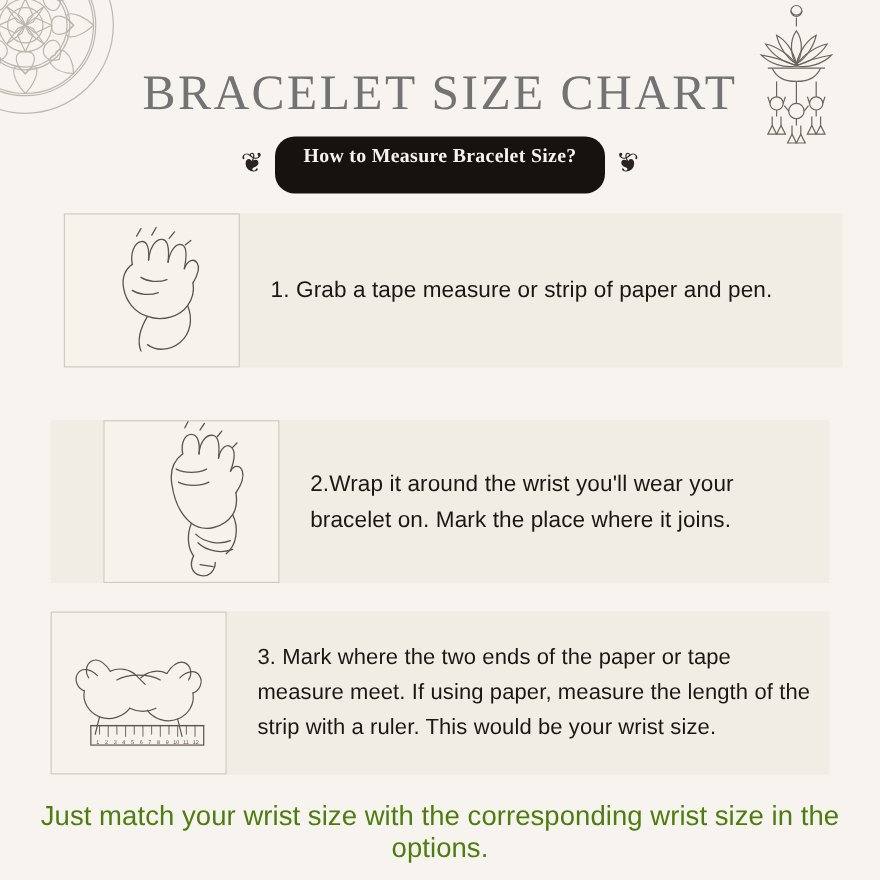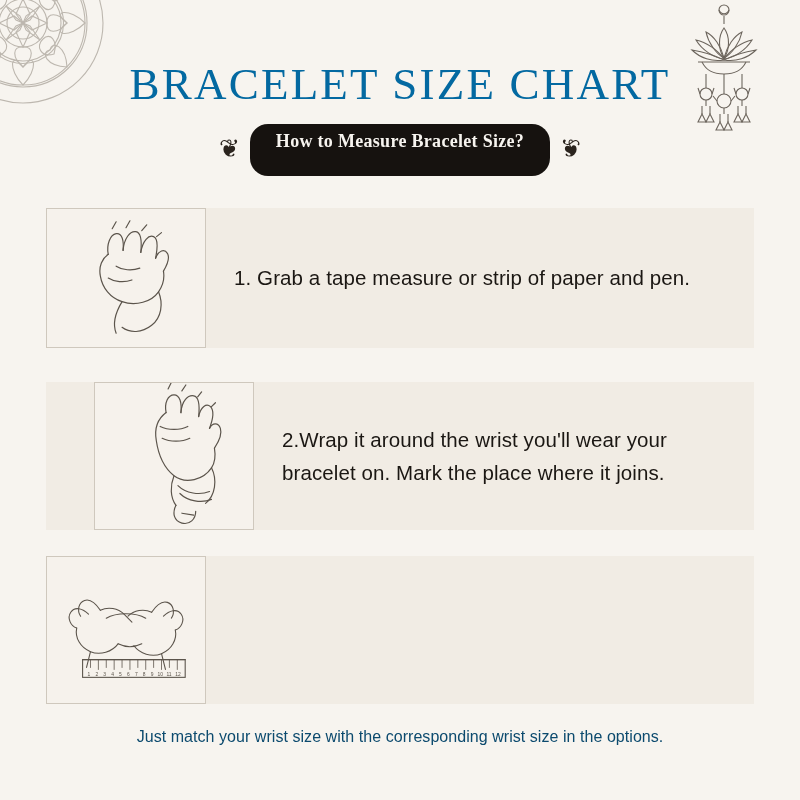--- a/index.html
+++ b/index.html
@@ -42,7 +42,7 @@
     font-family: "Liberation Serif", serif;
     font-size: 45px;
     letter-spacing: 2.2px;
-    color: #0369a1;
+    color: #737373;
     font-weight: 400;
   }
 

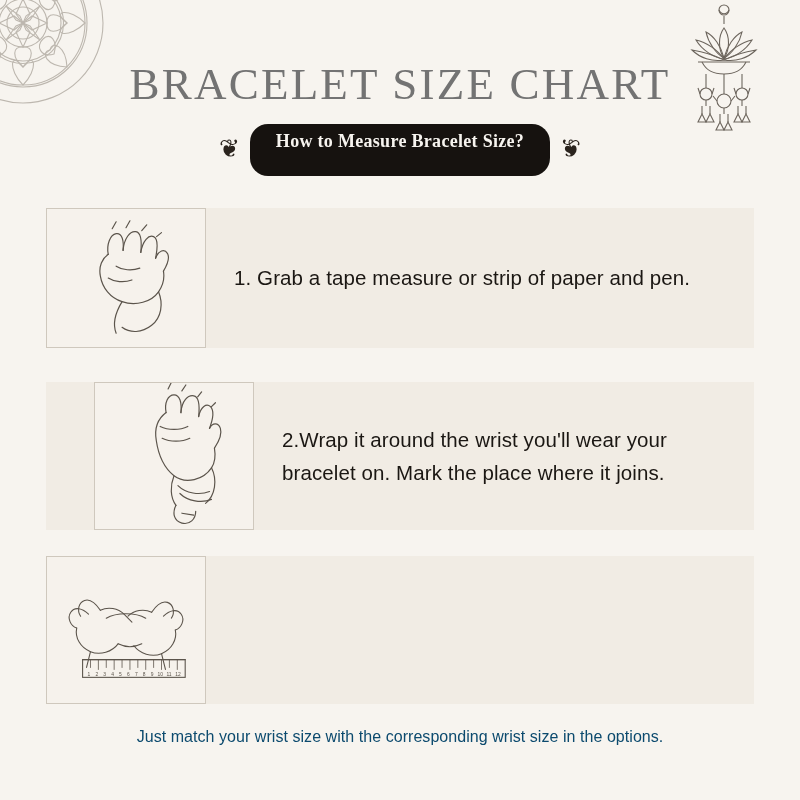--- a/index.html
+++ b/index.html
@@ -84,7 +84,7 @@
     display: flex;
     align-items: stretch;
   }
-  .step-1 { top: 208px; height: 140px; }
+  .step-1 { top: 194px; height: 140px; margin-left: 12px; }
   .step-2 { top: 382px; height: 148px; padding-left: 48px; }
   .step-3 { top: 556px; height: 148px; }
 

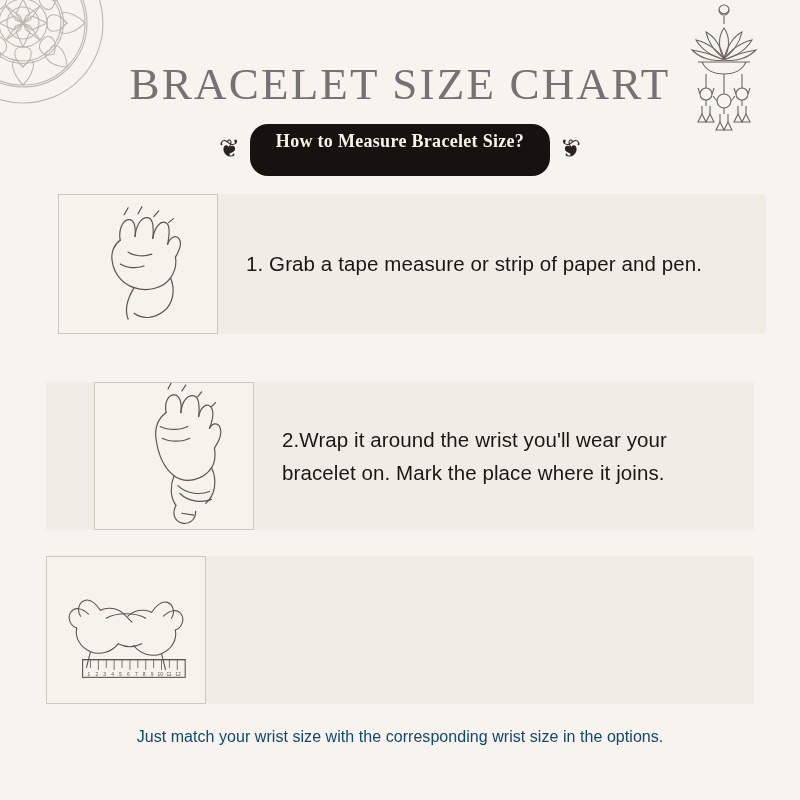--- a/index.html
+++ b/index.html
@@ -305,6 +305,7 @@
         </g>
       </svg>
     </div>
+    <div class="step-text">3. Mark where the two ends of the paper or tape measure meet. If using paper, measure the length of the strip with a ruler. This would be your wrist size.</div>
   </div>
 
   <div class="footer">Just match your wrist size with the corresponding wrist size in the options.</div>

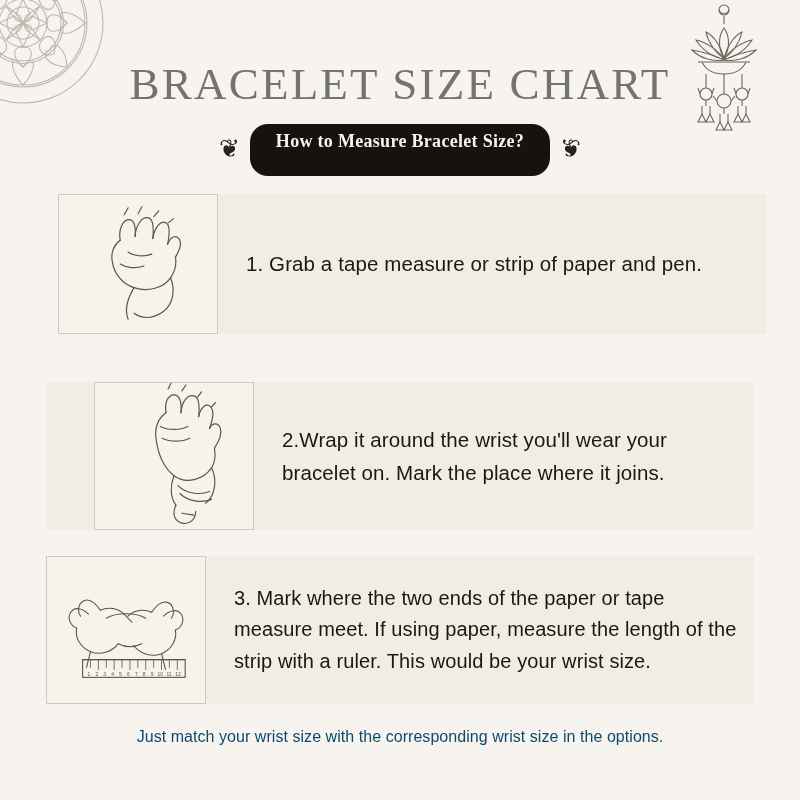--- a/index.html
+++ b/index.html
@@ -114,8 +114,8 @@
     position: absolute;
     top: 728px; left: 0; right: 0;
     text-align: center;
-    font-size: 16px;
-    color: #0c4a6e;
+    font-size: 25px;
+    color: #4d7c0f;
     letter-spacing: 0.05px;
   }
 </style>

